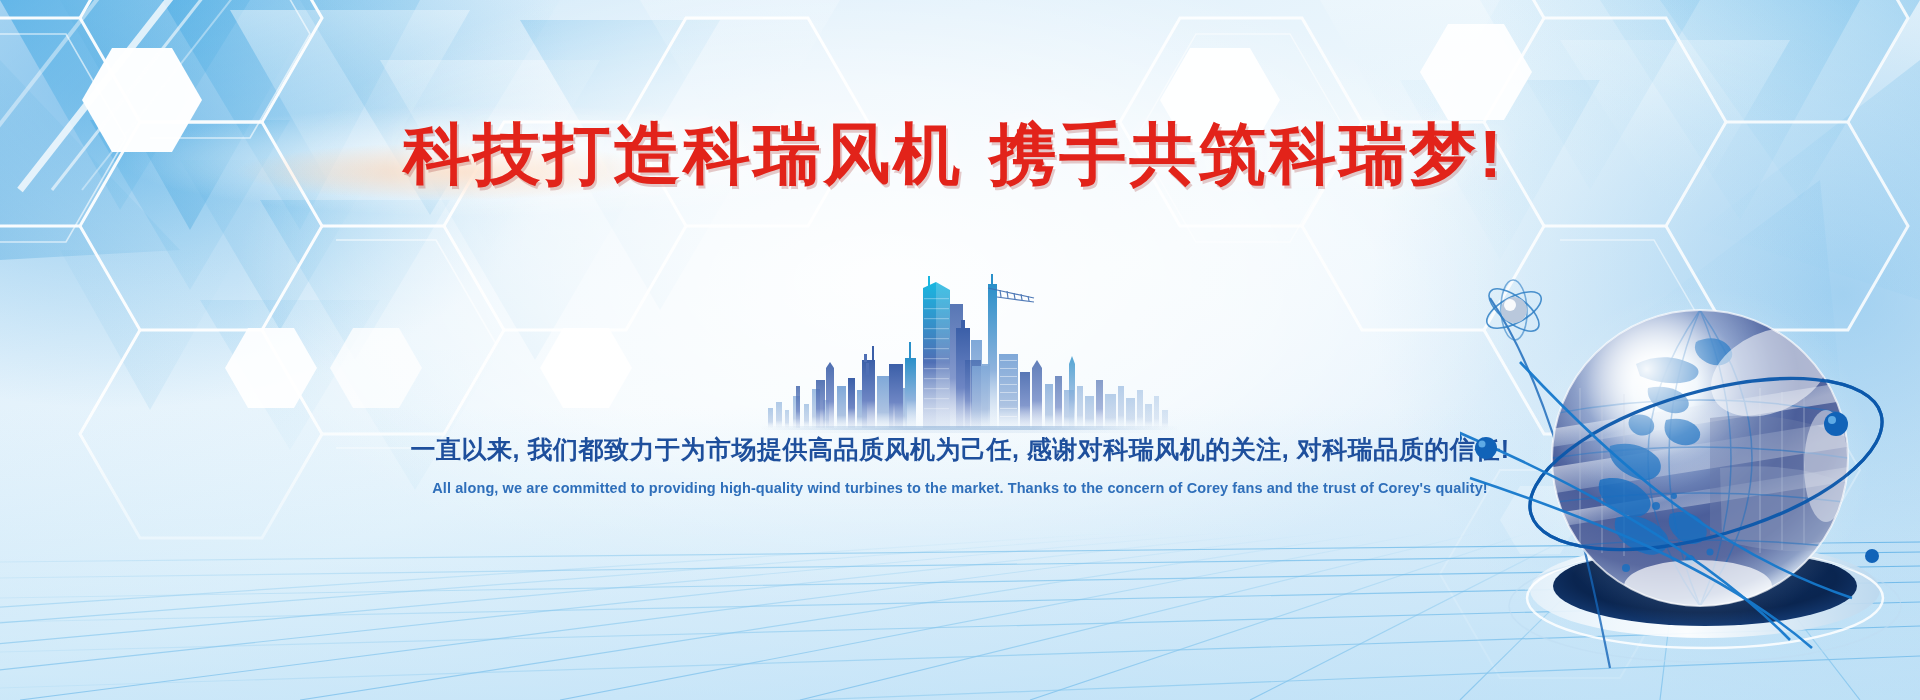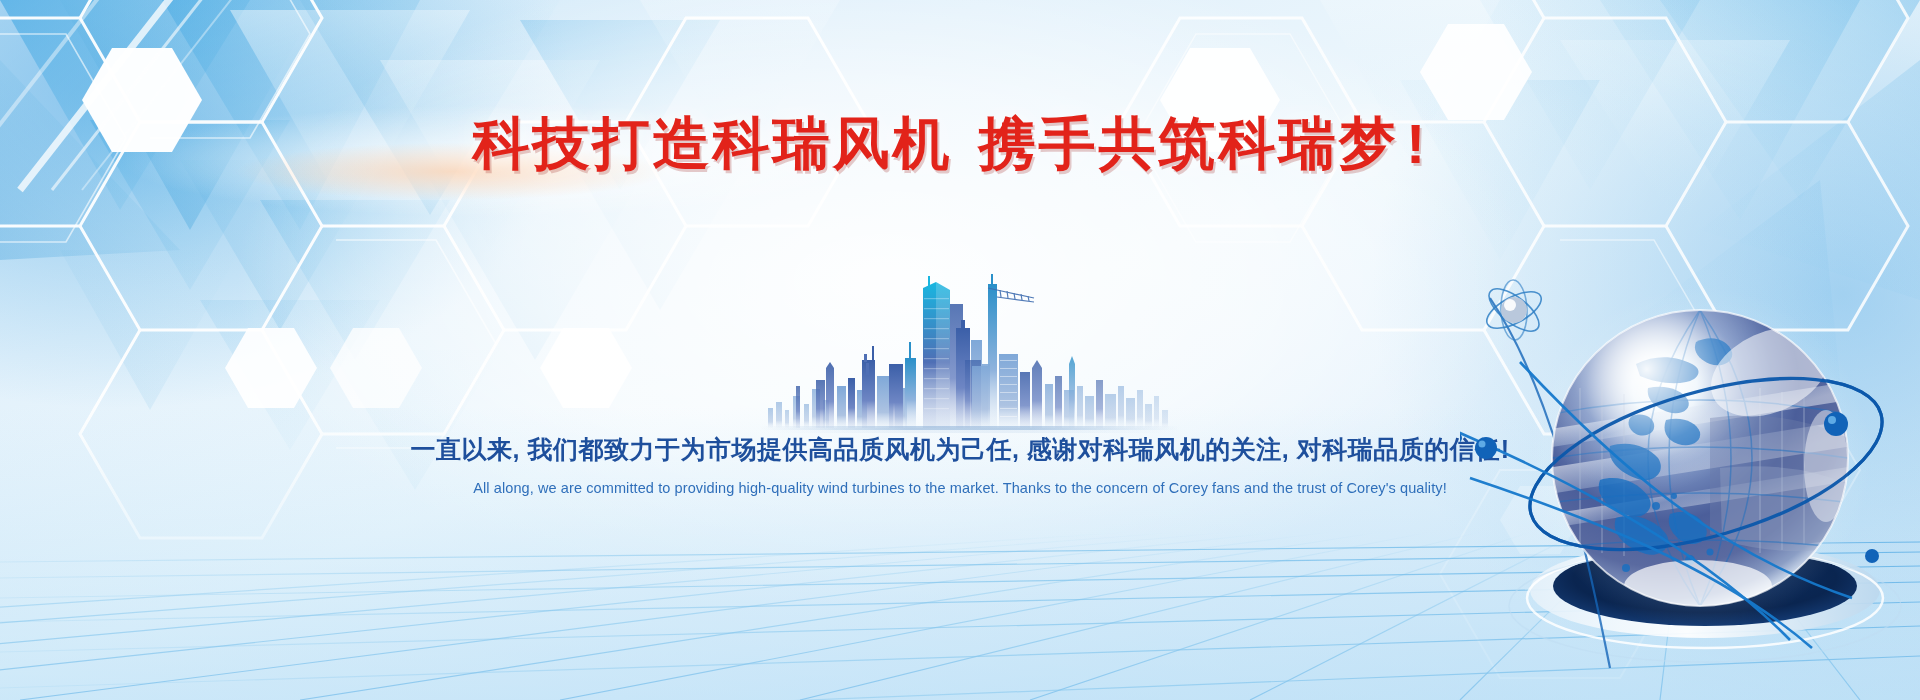--- a/index.html
+++ b/index.html
@@ -59,7 +59,7 @@
     position: absolute;
     top: 118px;
     left: 0; right: 12px;
-    font-size: 57px;
+    font-size: 67px;
     line-height: 1.08;
     font-weight: 700;
     letter-spacing: 3px;
@@ -67,7 +67,6 @@
     text-shadow: 2px 3px 0 rgba(150,20,12,0.22),
                  0 0 26px rgba(255,255,255,0.75);
     white-space: nowrap;
-    font-family: Liberation Mono, monospace;
   }
   .headline .seg2 { margin-left: 26px; }
 

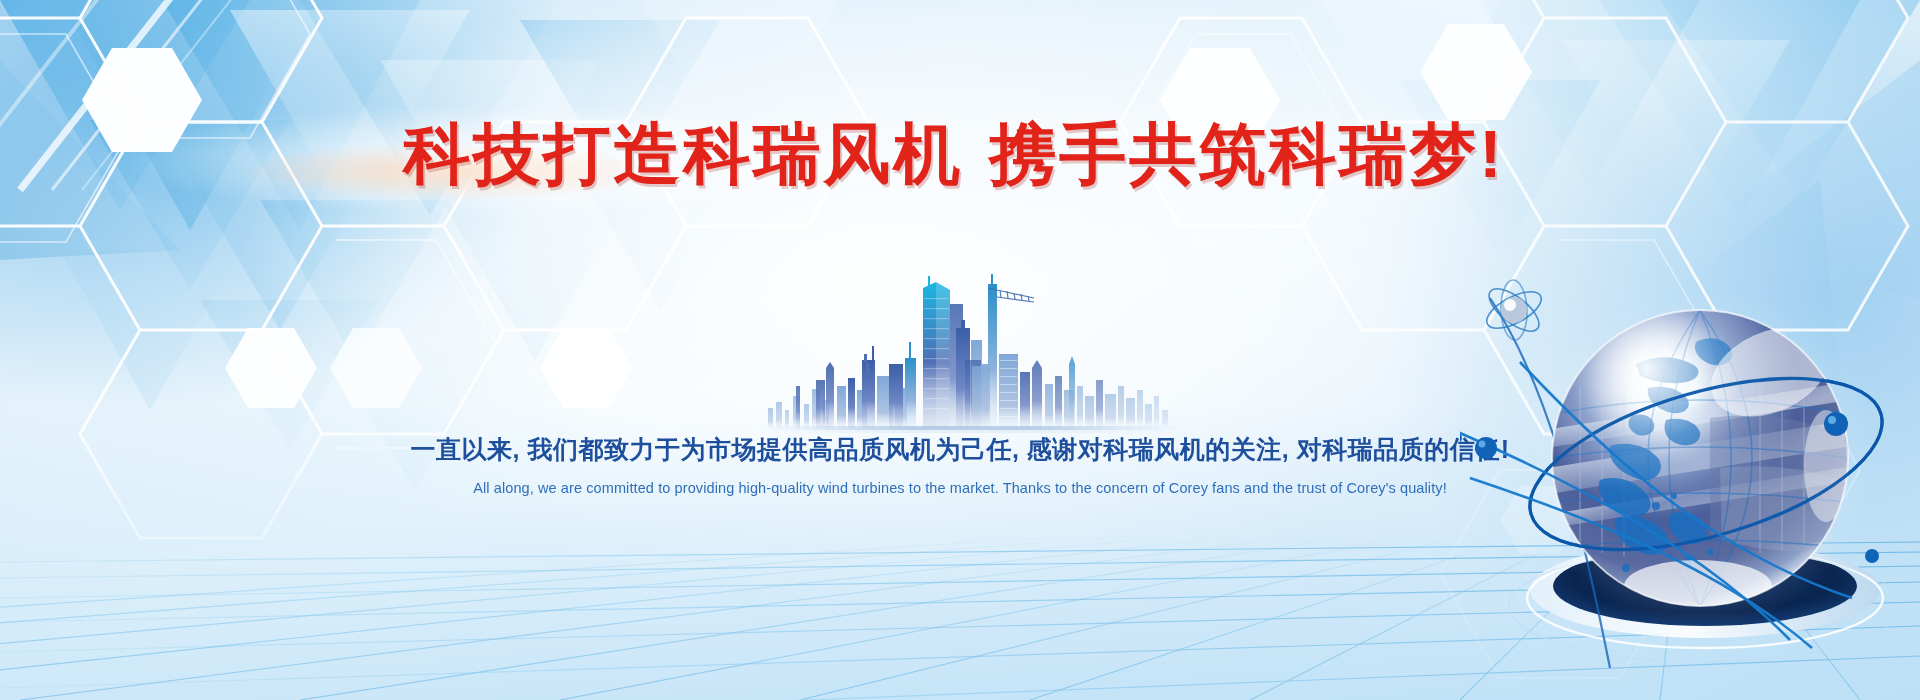--- a/index.html
+++ b/index.html
@@ -88,7 +88,7 @@
     left: 0; right: 0;
     font-size: 14.5px;
     line-height: 1.4;
-    font-weight: 400;
+    font-weight: 700;
     letter-spacing: 0.1px;
     color: #2f6fba;
     white-space: nowrap;

